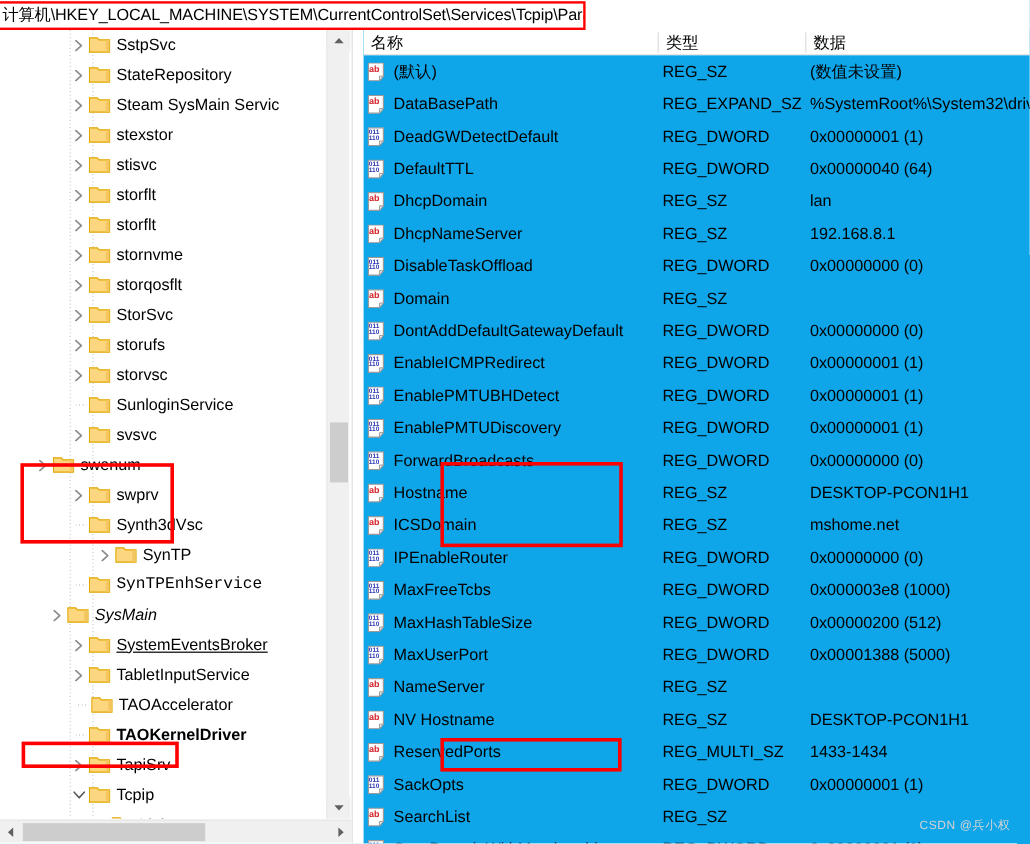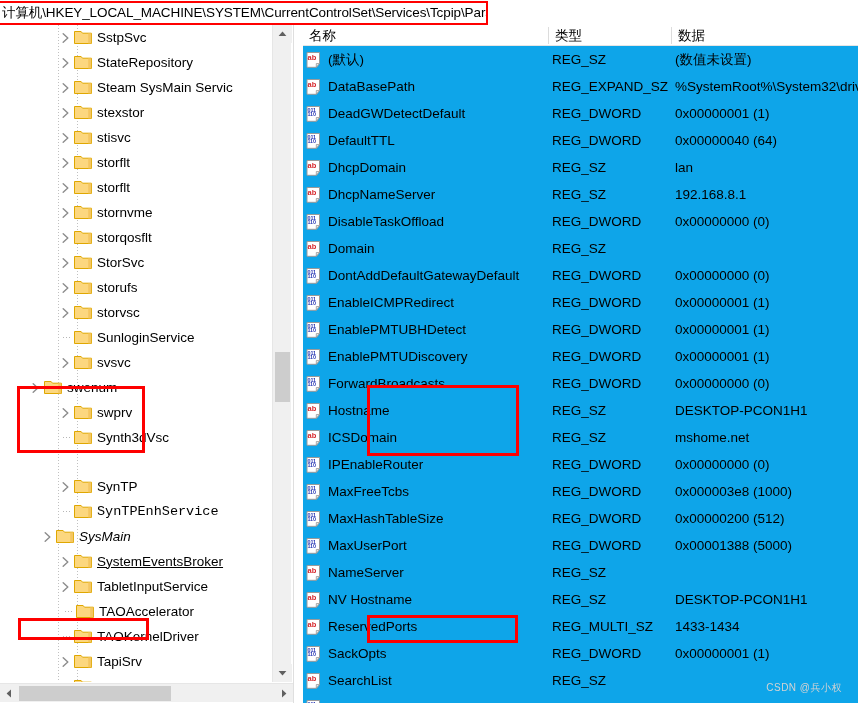--- a/index.html
+++ b/index.html
@@ -419,7 +419,7 @@
               </svg></span>
             <span class="label">Synth3dVsc</span>
           </div>
-          <div class="tnode" style="padding-left: 58px; margin-top: 24px;">
+          <div class="tnode" style="padding-left: 80px;">
             <span class="expander">
               <svg width="9" height="10" viewBox="0 0 9 10">
                 <path d="M2.2 0.8 L6.8 5 L2.2 9.2" fill="none" stroke="#8c8c8c" stroke-width="1.4" stroke-linecap="round" stroke-linejoin="round"></path>

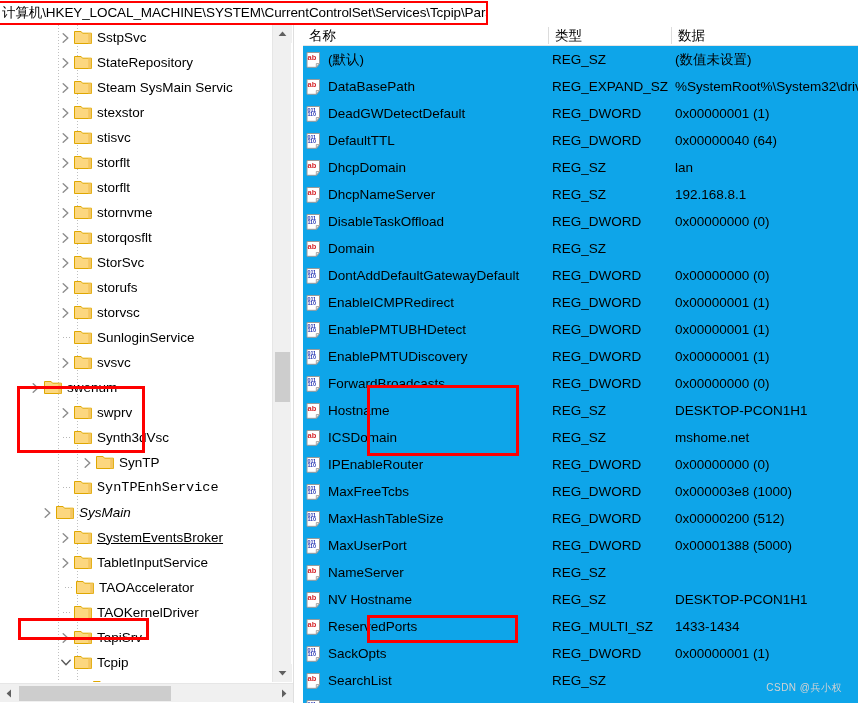--- a/index.html
+++ b/index.html
@@ -487,7 +487,7 @@
               </svg></span>
             <span class="label">TAOAccelerator</span>
           </div>
-          <div class="tnode" style="padding-left: 58px;">
+          <div class="tnode" style="padding-left: 58px; font-weight: bold;">
             <span class="expander">
               <span style="position:absolute;left:5px;top:12px;width:9px;height:1px;background-image:linear-gradient(to right,#b6b6b6 0 1px,transparent 1px 3px);background-size:3px 1px;display:block;"></span>
             </span>

